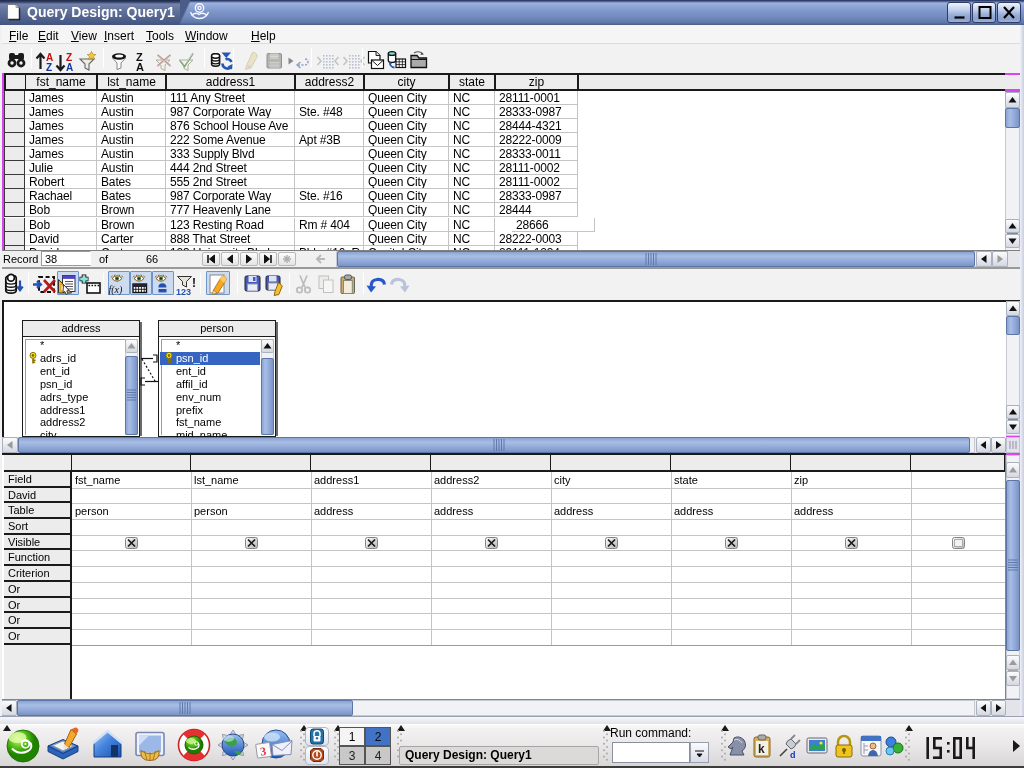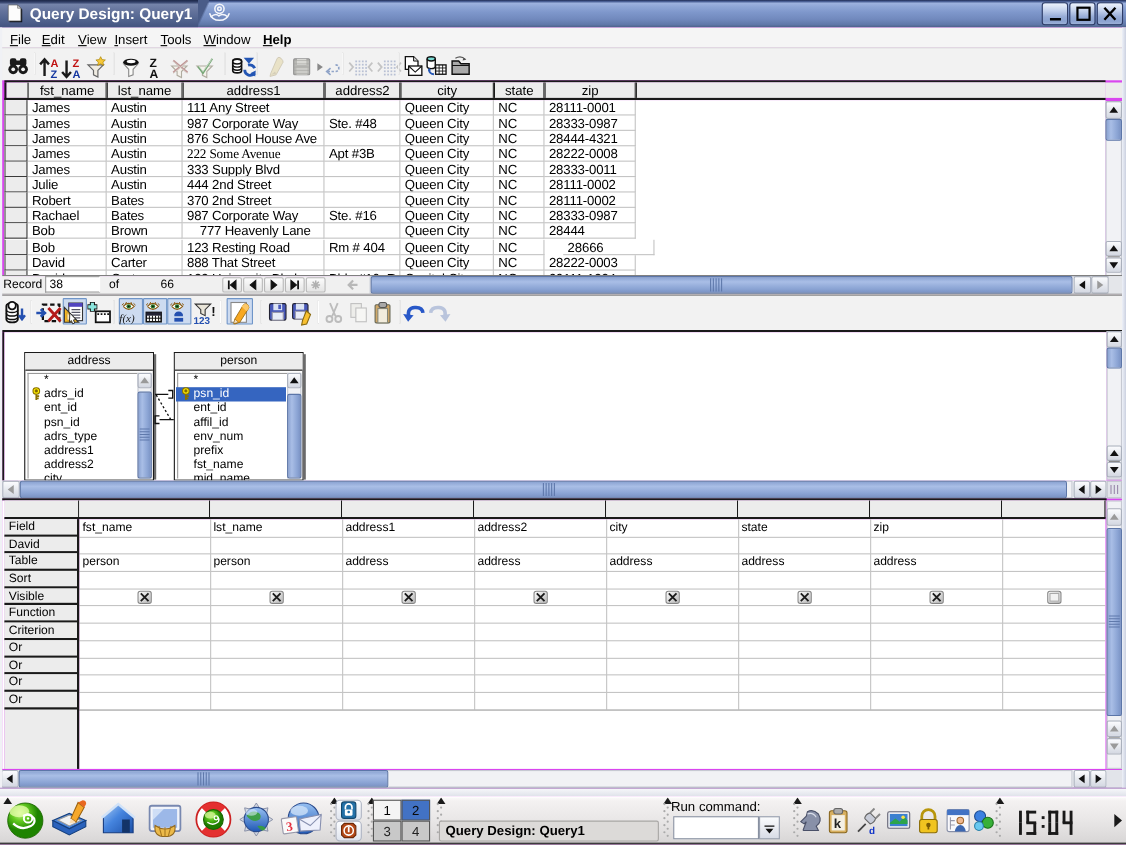--- a/index.html
+++ b/index.html
@@ -59,7 +59,7 @@
 <div class="a mi" style="left:104px;"><u>I</u>nsert</div>
 <div class="a mi" style="left:146px;"><u>T</u>ools</div>
 <div class="a mi" style="left:185px;"><u>W</u>indow</div>
-<div class="a mi" style="left:239px;font-weight:bold;"><u>H</u>elp</div>
+<div class="a mi" style="left:251px;"><u>H</u>elp</div>
 <div class="a" id="toolbar1"></div>
 <svg class="a" style="left:0px;top:46px" width="440" height="28" viewBox="0 0 440 28">
 

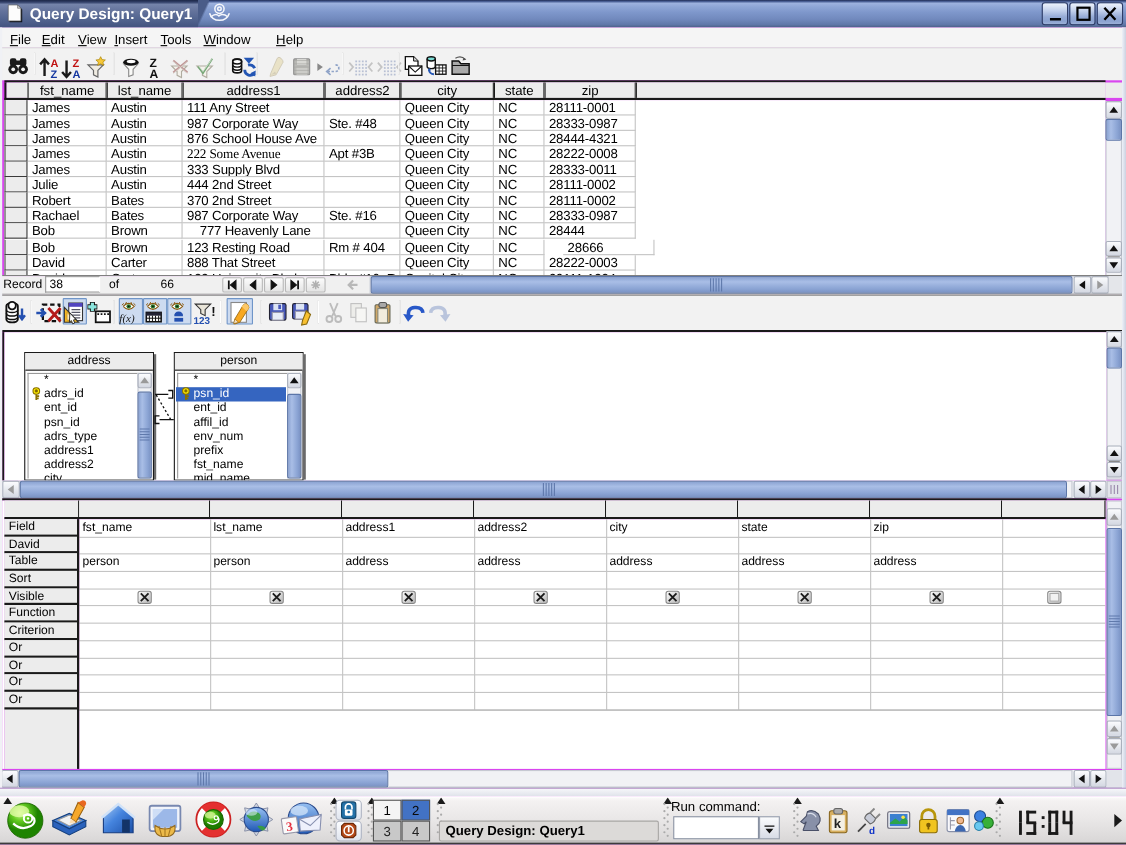--- a/index.html
+++ b/index.html
@@ -270,7 +270,7 @@
 <div style="position:absolute;left:0px;top:0;width:21px;height:14.05px;background:#ececec;border:1px solid #3a3a3a;border-top:none;"></div>
 <div class="cell" style="left:21px;top:0;width:72px;height:14.05px;border-right:1px solid #c4c4c4;border-bottom:1px solid #c4c4c4;letter-spacing:-0.15px;font-size:12px;line-height:14.05px;padding-left:4px;">James</div>
 <div class="cell" style="left:93px;top:0;width:69px;height:14.05px;border-right:1px solid #c4c4c4;border-bottom:1px solid #c4c4c4;letter-spacing:-0.15px;font-size:12px;line-height:14.05px;padding-left:4px;">Austin</div>
-<div class="cell" style="left:162px;top:0;width:129px;height:14.05px;border-right:1px solid #c4c4c4;border-bottom:1px solid #c4c4c4;letter-spacing:-0.15px;font-size:12px;line-height:14.05px;padding-left:4px;font-family:Liberation Serif, serif;">222 Some Avenue</div>
+<div class="cell" style="left:162px;top:0;width:129px;height:14.05px;border-right:1px solid #c4c4c4;border-bottom:1px solid #c4c4c4;letter-spacing:-0.15px;font-size:12px;line-height:14.05px;padding-left:4px;">222 Some Avenue</div>
 <div class="cell" style="left:291px;top:0;width:69px;height:14.05px;border-right:1px solid #c4c4c4;border-bottom:1px solid #c4c4c4;letter-spacing:-0.15px;font-size:12px;line-height:14.05px;padding-left:4px;">Apt #3B</div>
 <div class="cell" style="left:360px;top:0;width:85px;height:14.05px;border-right:1px solid #c4c4c4;border-bottom:1px solid #c4c4c4;letter-spacing:-0.15px;font-size:12px;line-height:14.05px;padding-left:4px;">Queen City</div>
 <div class="cell" style="left:445px;top:0;width:46px;height:14.05px;border-right:1px solid #c4c4c4;border-bottom:1px solid #c4c4c4;letter-spacing:-0.15px;font-size:12px;line-height:14.05px;padding-left:4px;">NC</div>

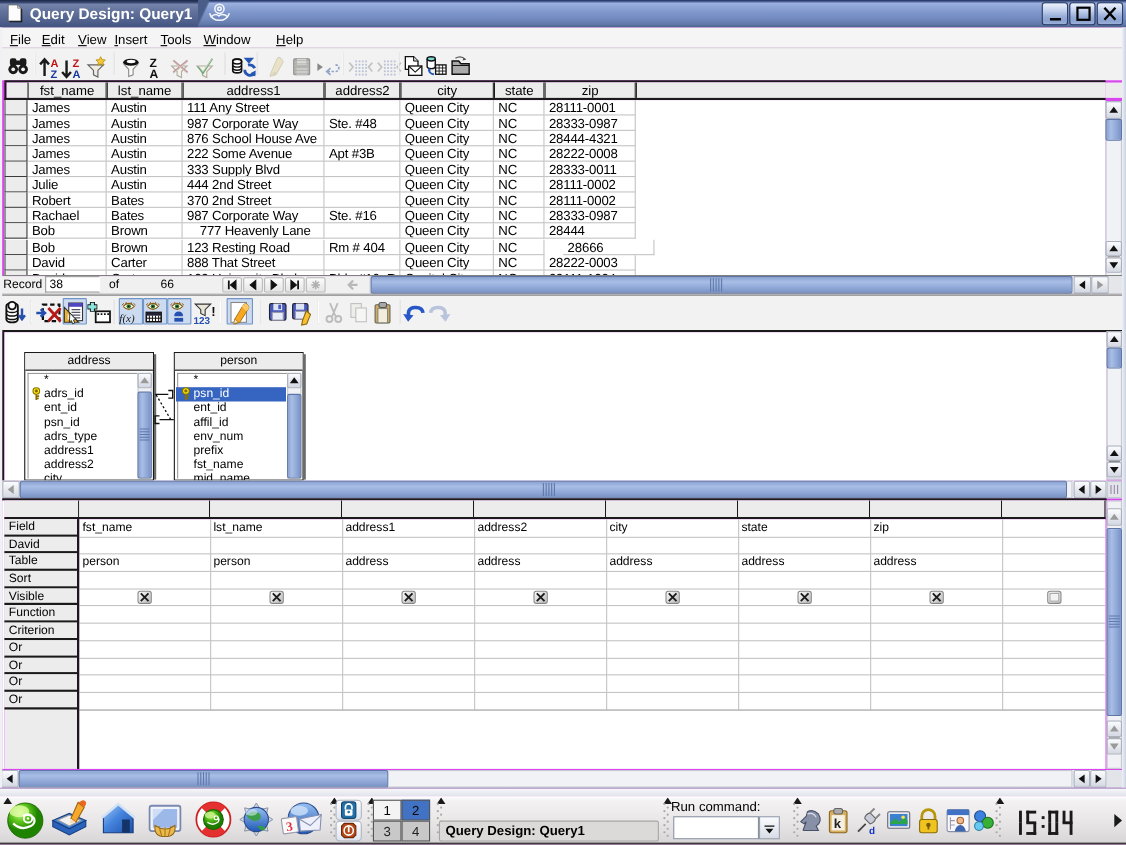--- a/index.html
+++ b/index.html
@@ -274,7 +274,7 @@
 <div class="cell" style="left:291px;top:0;width:69px;height:14.05px;border-right:1px solid #c4c4c4;border-bottom:1px solid #c4c4c4;letter-spacing:-0.15px;font-size:12px;line-height:14.05px;padding-left:4px;">Apt #3B</div>
 <div class="cell" style="left:360px;top:0;width:85px;height:14.05px;border-right:1px solid #c4c4c4;border-bottom:1px solid #c4c4c4;letter-spacing:-0.15px;font-size:12px;line-height:14.05px;padding-left:4px;">Queen City</div>
 <div class="cell" style="left:445px;top:0;width:46px;height:14.05px;border-right:1px solid #c4c4c4;border-bottom:1px solid #c4c4c4;letter-spacing:-0.15px;font-size:12px;line-height:14.05px;padding-left:4px;">NC</div>
-<div class="cell" style="left:491px;top:0;width:83px;height:14.05px;border-right:1px solid #c4c4c4;border-bottom:1px solid #c4c4c4;letter-spacing:-0.15px;font-size:12px;line-height:14.05px;padding-left:4px;">28222-0008</div>
+<div class="cell" style="left:491px;top:0;width:83px;height:14.05px;border-right:1px solid #c4c4c4;border-bottom:1px solid #c4c4c4;letter-spacing:-0.15px;font-size:12px;line-height:14.05px;padding-left:4px;">28222-0009</div>
 </div>
 <div style="position:absolute;left:0px;top:56.2px;width:1001px;height:14.05px;">
 <div style="position:absolute;left:0px;top:0;width:21px;height:14.05px;background:#ececec;border:1px solid #3a3a3a;border-top:none;"></div>

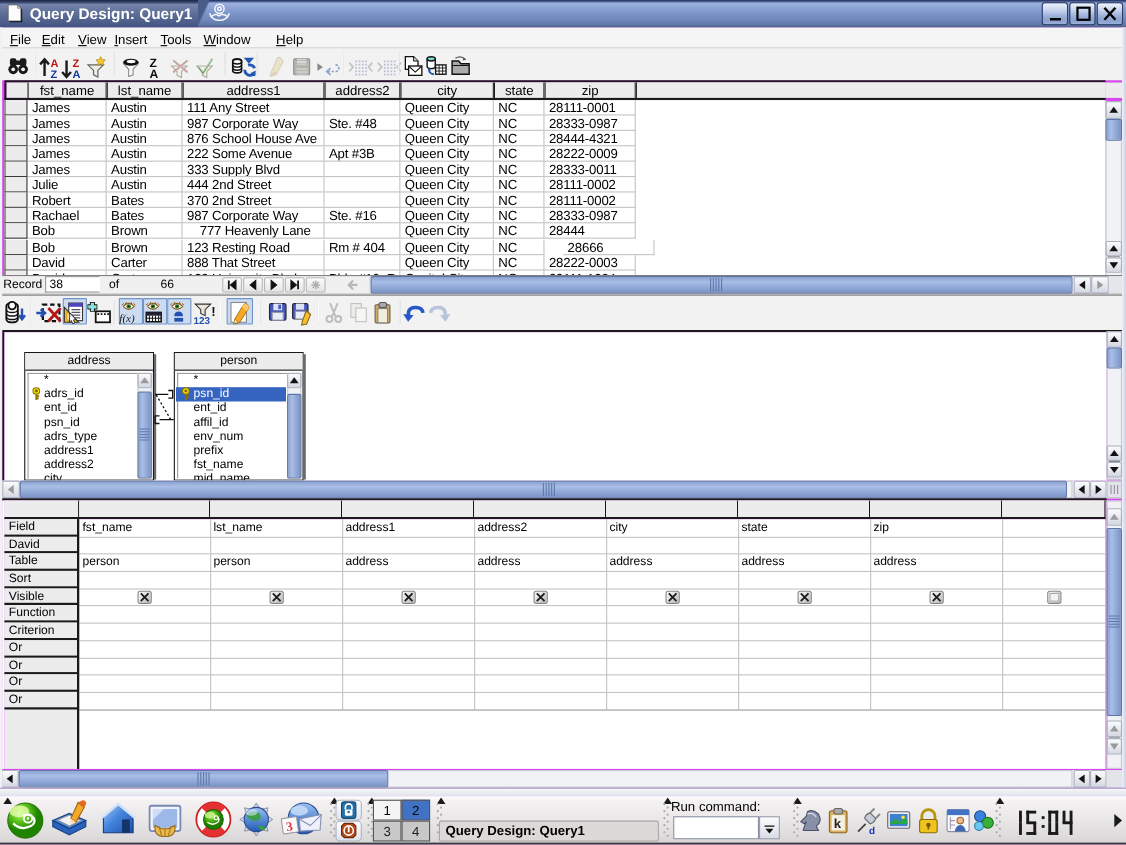--- a/index.html
+++ b/index.html
@@ -300,7 +300,7 @@
 <div style="position:absolute;left:0px;top:0;width:21px;height:14.05px;background:#ececec;border:1px solid #3a3a3a;border-top:none;"></div>
 <div class="cell" style="left:21px;top:0;width:72px;height:14.05px;border-right:1px solid #c4c4c4;border-bottom:1px solid #c4c4c4;letter-spacing:-0.15px;font-size:12px;line-height:14.05px;padding-left:4px;">Robert</div>
 <div class="cell" style="left:93px;top:0;width:69px;height:14.05px;border-right:1px solid #c4c4c4;border-bottom:1px solid #c4c4c4;letter-spacing:-0.15px;font-size:12px;line-height:14.05px;padding-left:4px;">Bates</div>
-<div class="cell" style="left:162px;top:0;width:129px;height:14.05px;border-right:1px solid #c4c4c4;border-bottom:1px solid #c4c4c4;letter-spacing:-0.15px;font-size:12px;line-height:14.05px;padding-left:4px;">370 2nd Street</div>
+<div class="cell" style="left:162px;top:0;width:129px;height:14.05px;border-right:1px solid #c4c4c4;border-bottom:1px solid #c4c4c4;letter-spacing:-0.15px;font-size:12px;line-height:14.05px;padding-left:4px;">555 2nd Street</div>
 <div class="cell" style="left:291px;top:0;width:69px;height:14.05px;border-right:1px solid #c4c4c4;border-bottom:1px solid #c4c4c4;letter-spacing:-0.15px;font-size:12px;line-height:14.05px;padding-left:4px;"></div>
 <div class="cell" style="left:360px;top:0;width:85px;height:14.05px;border-right:1px solid #c4c4c4;border-bottom:1px solid #c4c4c4;letter-spacing:-0.15px;font-size:12px;line-height:14.05px;padding-left:4px;">Queen City</div>
 <div class="cell" style="left:445px;top:0;width:46px;height:14.05px;border-right:1px solid #c4c4c4;border-bottom:1px solid #c4c4c4;letter-spacing:-0.15px;font-size:12px;line-height:14.05px;padding-left:4px;">NC</div>

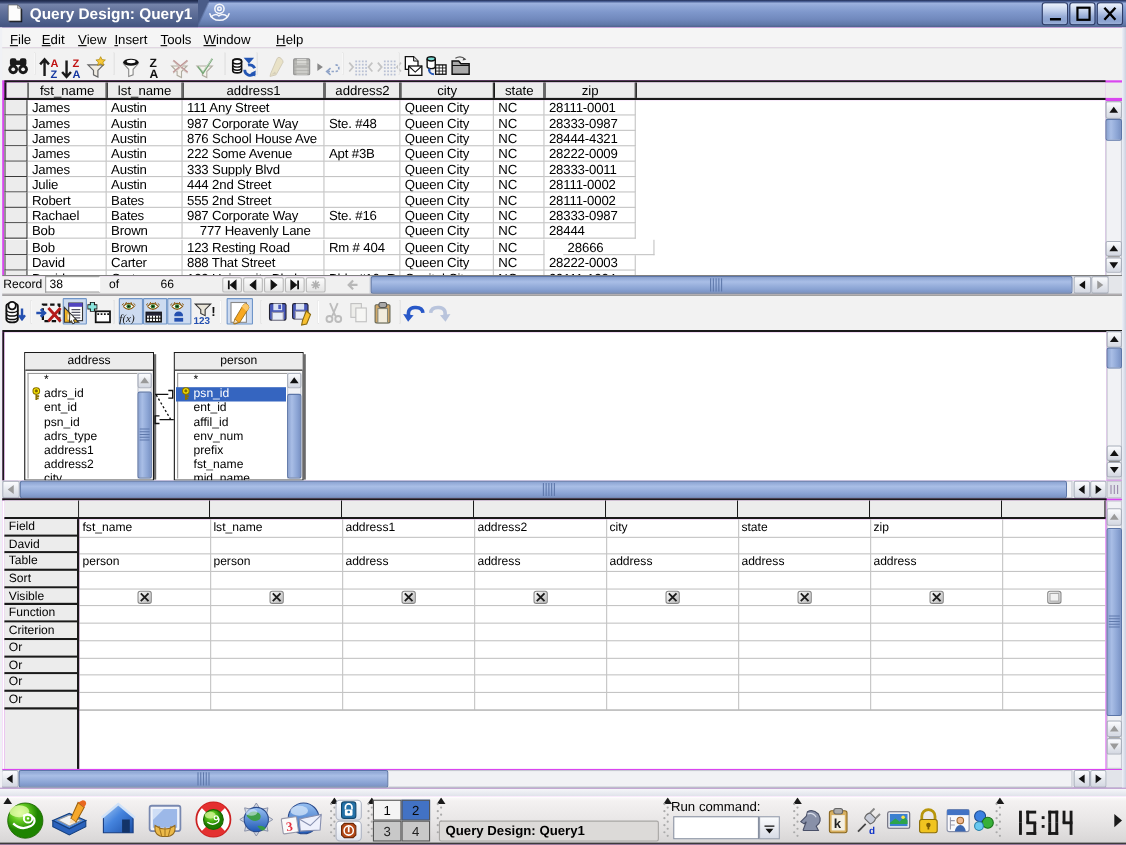--- a/index.html
+++ b/index.html
@@ -320,7 +320,7 @@
 <div style="position:absolute;left:0px;top:0;width:21px;height:14.05px;background:#ececec;border:1px solid #3a3a3a;border-top:none;"></div>
 <div class="cell" style="left:21px;top:0;width:72px;height:14.05px;border-right:1px solid #c4c4c4;border-bottom:1px solid #c4c4c4;letter-spacing:-0.15px;font-size:12px;line-height:14.05px;padding-left:4px;">Bob</div>
 <div class="cell" style="left:93px;top:0;width:69px;height:14.05px;border-right:1px solid #c4c4c4;border-bottom:1px solid #c4c4c4;letter-spacing:-0.15px;font-size:12px;line-height:14.05px;padding-left:4px;">Brown</div>
-<div class="cell" style="left:162px;top:0;width:129px;height:14.05px;border-right:1px solid #c4c4c4;border-bottom:1px solid #c4c4c4;letter-spacing:-0.15px;font-size:12px;line-height:14.05px;padding-left:4px;text-align:center;">777 Heavenly Lane</div>
+<div class="cell" style="left:162px;top:0;width:129px;height:14.05px;border-right:1px solid #c4c4c4;border-bottom:1px solid #c4c4c4;letter-spacing:-0.15px;font-size:12px;line-height:14.05px;padding-left:4px;">777 Heavenly Lane</div>
 <div class="cell" style="left:291px;top:0;width:69px;height:14.05px;border-right:1px solid #c4c4c4;border-bottom:1px solid #c4c4c4;letter-spacing:-0.15px;font-size:12px;line-height:14.05px;padding-left:4px;"></div>
 <div class="cell" style="left:360px;top:0;width:85px;height:14.05px;border-right:1px solid #c4c4c4;border-bottom:1px solid #c4c4c4;letter-spacing:-0.15px;font-size:12px;line-height:14.05px;padding-left:4px;">Queen City</div>
 <div class="cell" style="left:445px;top:0;width:46px;height:14.05px;border-right:1px solid #c4c4c4;border-bottom:1px solid #c4c4c4;letter-spacing:-0.15px;font-size:12px;line-height:14.05px;padding-left:4px;">NC</div>

